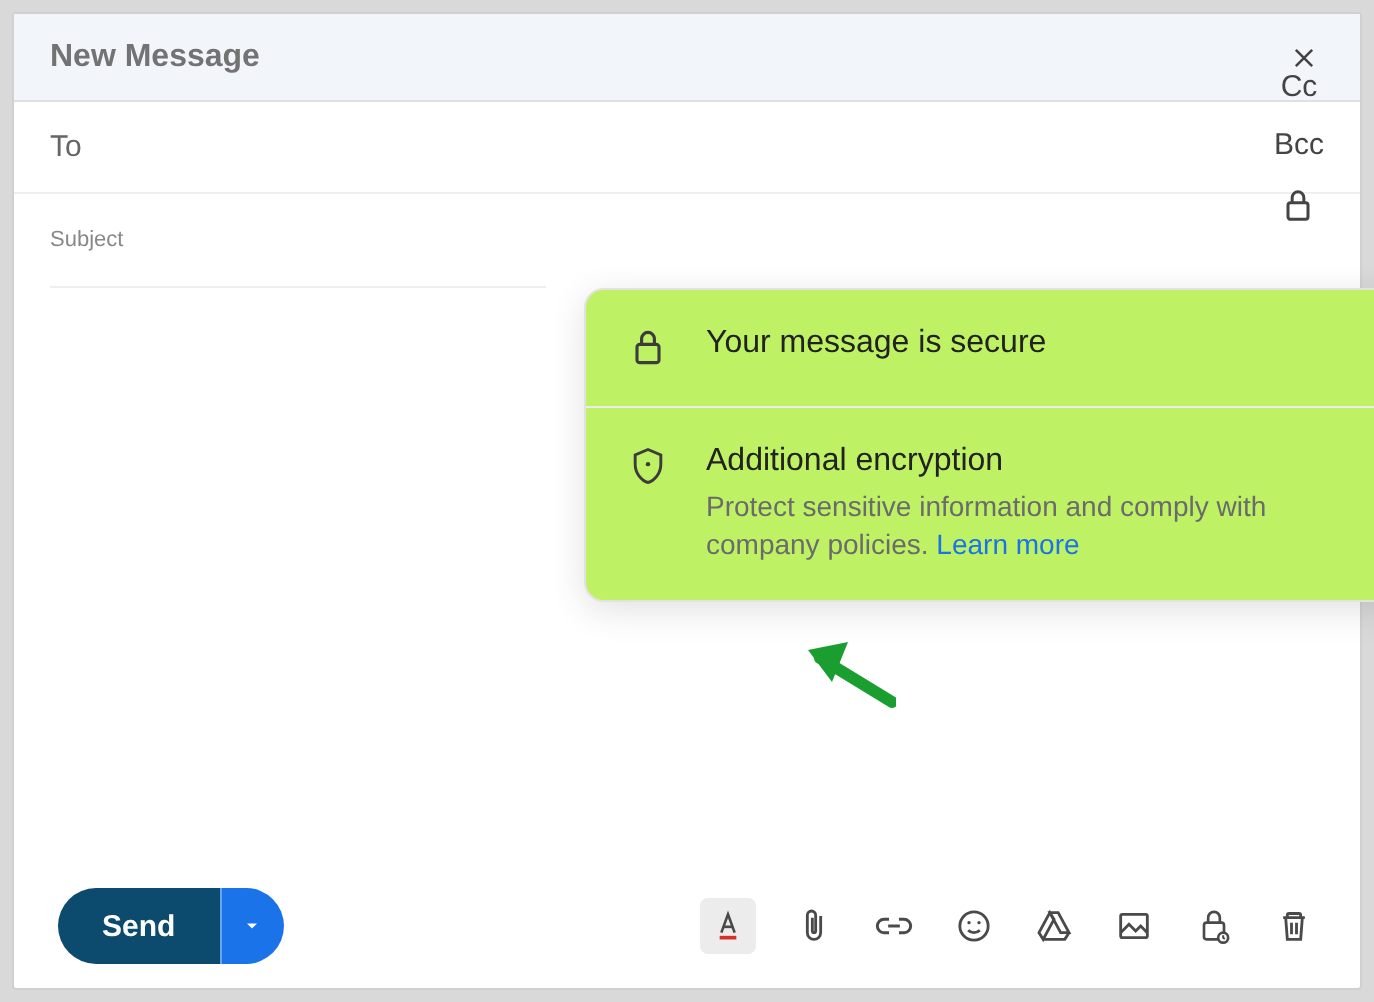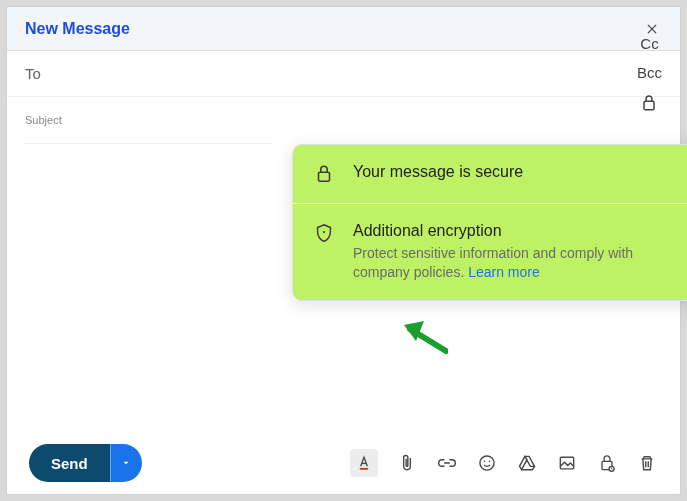--- a/index.html
+++ b/index.html
@@ -6,7 +6,7 @@
   body { background: #d9d9d9; width: 687px; height: 501px; overflow: hidden; padding: 6px; }
   .frame { background: #fff; border: 1px solid #d0d0d0; width: 100%; height: 100%; border-radius: 2px; position: relative; display: flex; flex-direction: column; }
   .titlebar { background: #f2f5fa; height: 44px; display: flex; align-items: center; padding: 0 18px; border-bottom: 1px solid #e0e0e0; }
-  .titlebar .title { font-size: 16px; font-weight: 600; color: #1d4ed8; flex: 1; }
+  .titlebar .title { font-size: 16px; font-weight: 600; color: #737373; flex: 1; }
   .close-x { width: 20px; height: 20px; display: flex; align-items: center; justify-content: center; color: #444; cursor: pointer; }
   .close-x svg { width: 14px; height: 14px; }
 

